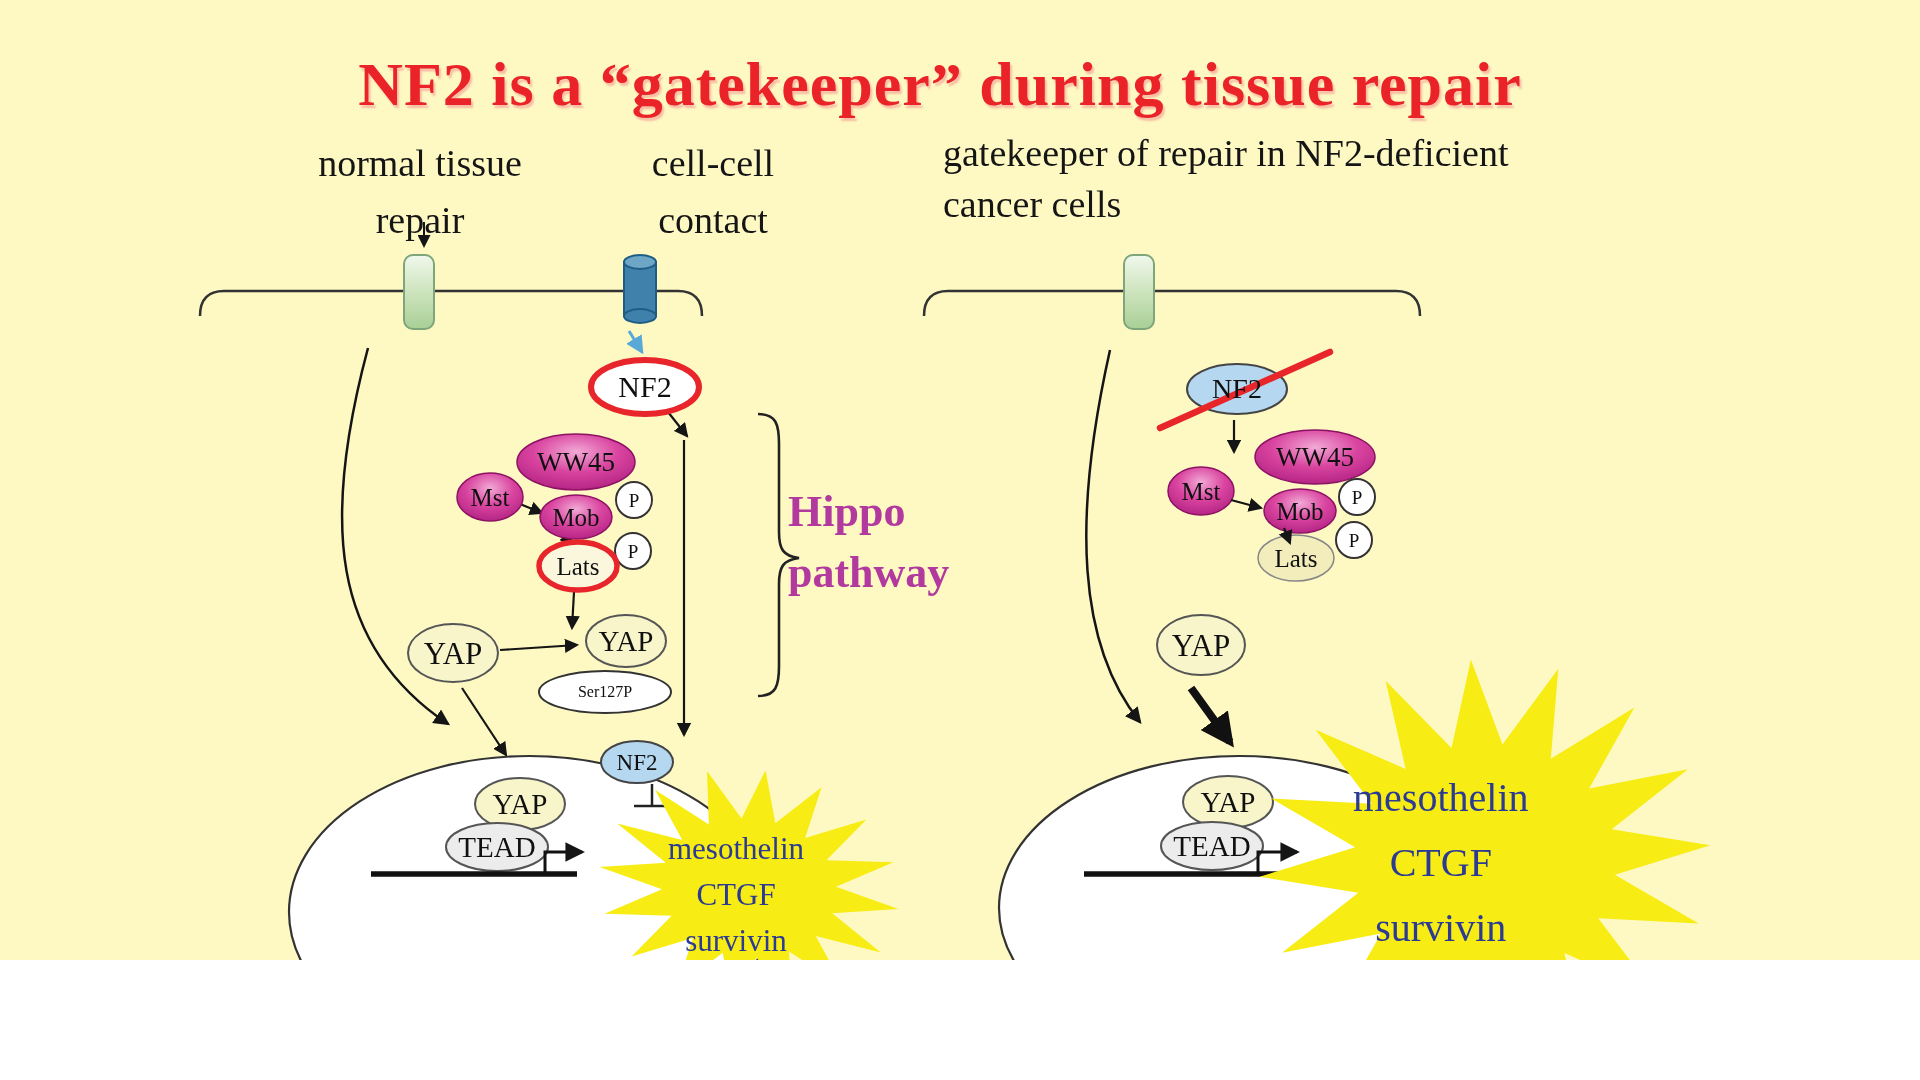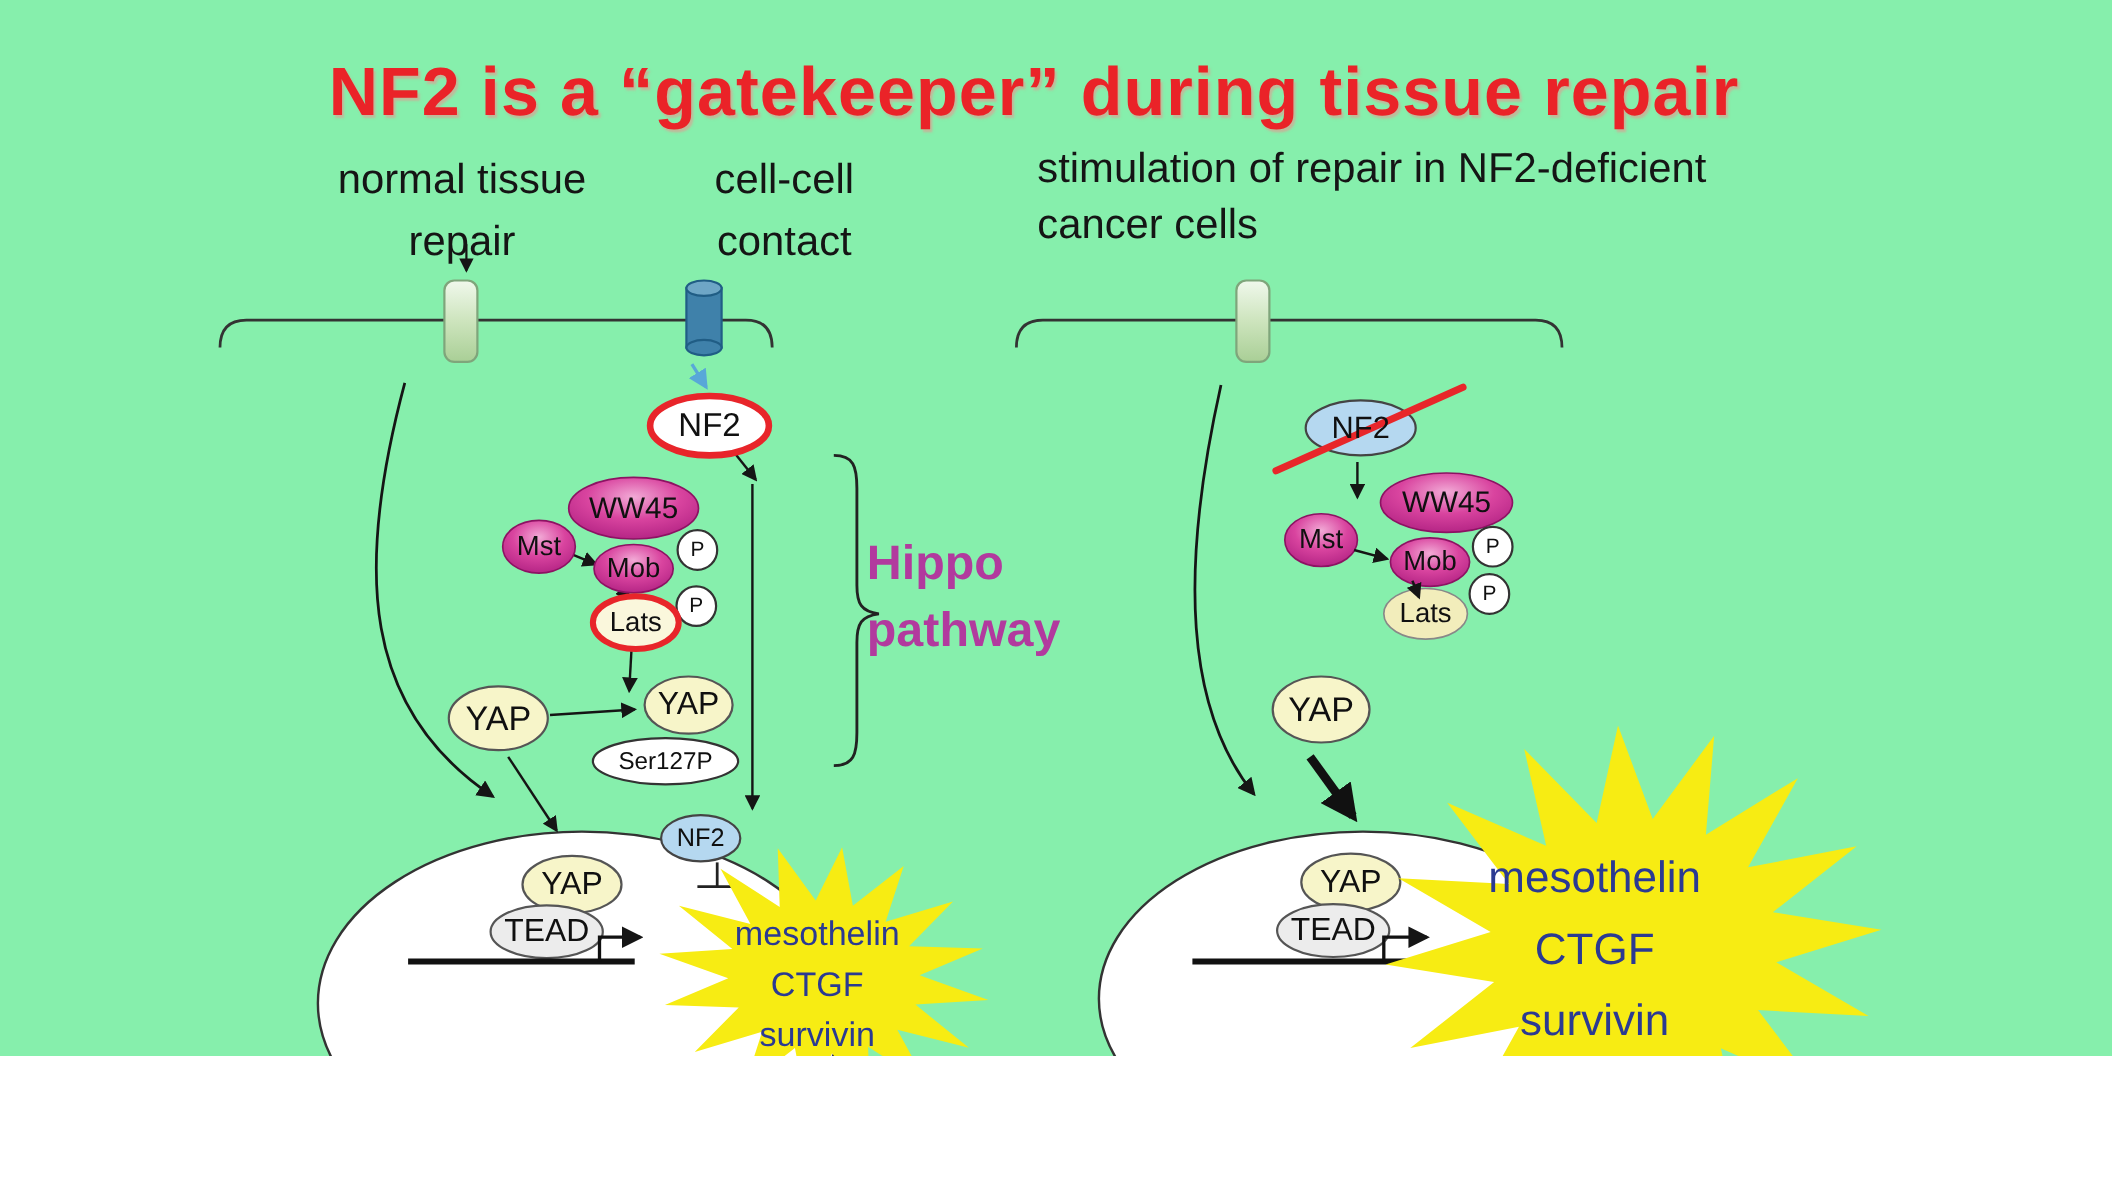--- a/index.html
+++ b/index.html
@@ -5,7 +5,7 @@
   * { margin:0; padding:0; box-sizing:border-box; }
   html,body { background:#ffffff; }
   body { font-family:"Liberation Sans", sans-serif; }
-  .stage { position:relative; width:1920px; height:960px; background:#86efac; overflow:hidden; }
+  .stage { position:relative; width:1920px; height:960px; background:#fef9c3; overflow:hidden;font-family:Liberation Serif, serif; }
   .stage svg { position:absolute; inset:0; }
   .txt { position:absolute; color:#141414; white-space:pre-line; }
   .centered { transform:translate(-50%,-50%); text-align:center; }

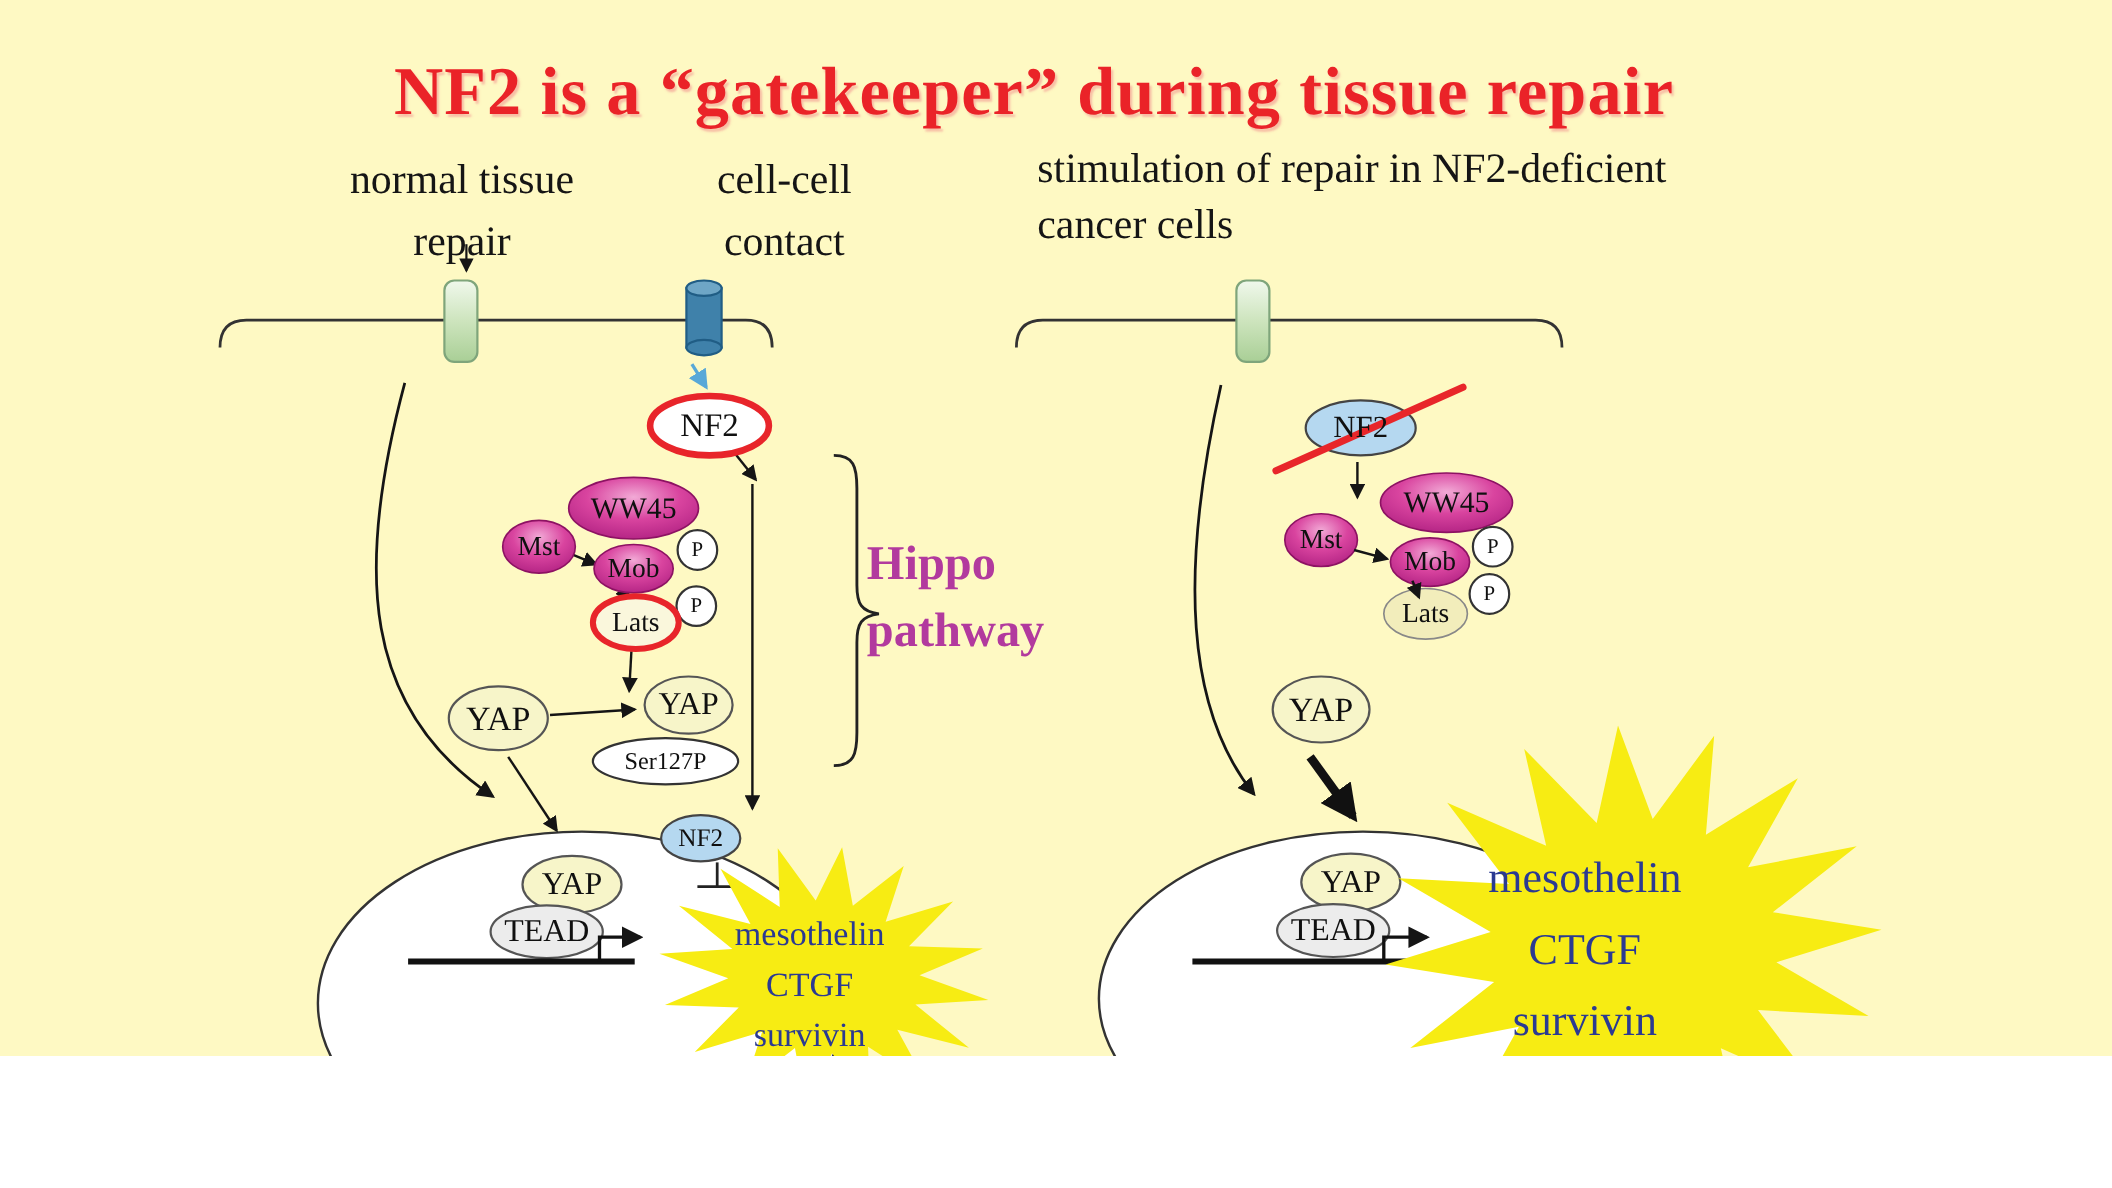--- a/index.html
+++ b/index.html
@@ -134,7 +134,7 @@
   <div class="txt centered col-label" style="left:420px; top:192px;">normal tissue
 repair</div>
 
-  <div class="txt col-label" style="left:943px; top:128px; line-height:1.35;">stimulation of repair in NF2-deficient
+  <div class="txt col-label" style="left:943px; top:128px; line-height:1.35;">gatekeeper of repair in NF2-deficient
 cancer cells</div>
 
   <div class="txt hippo" style="left:788px; top:482px;">Hippo

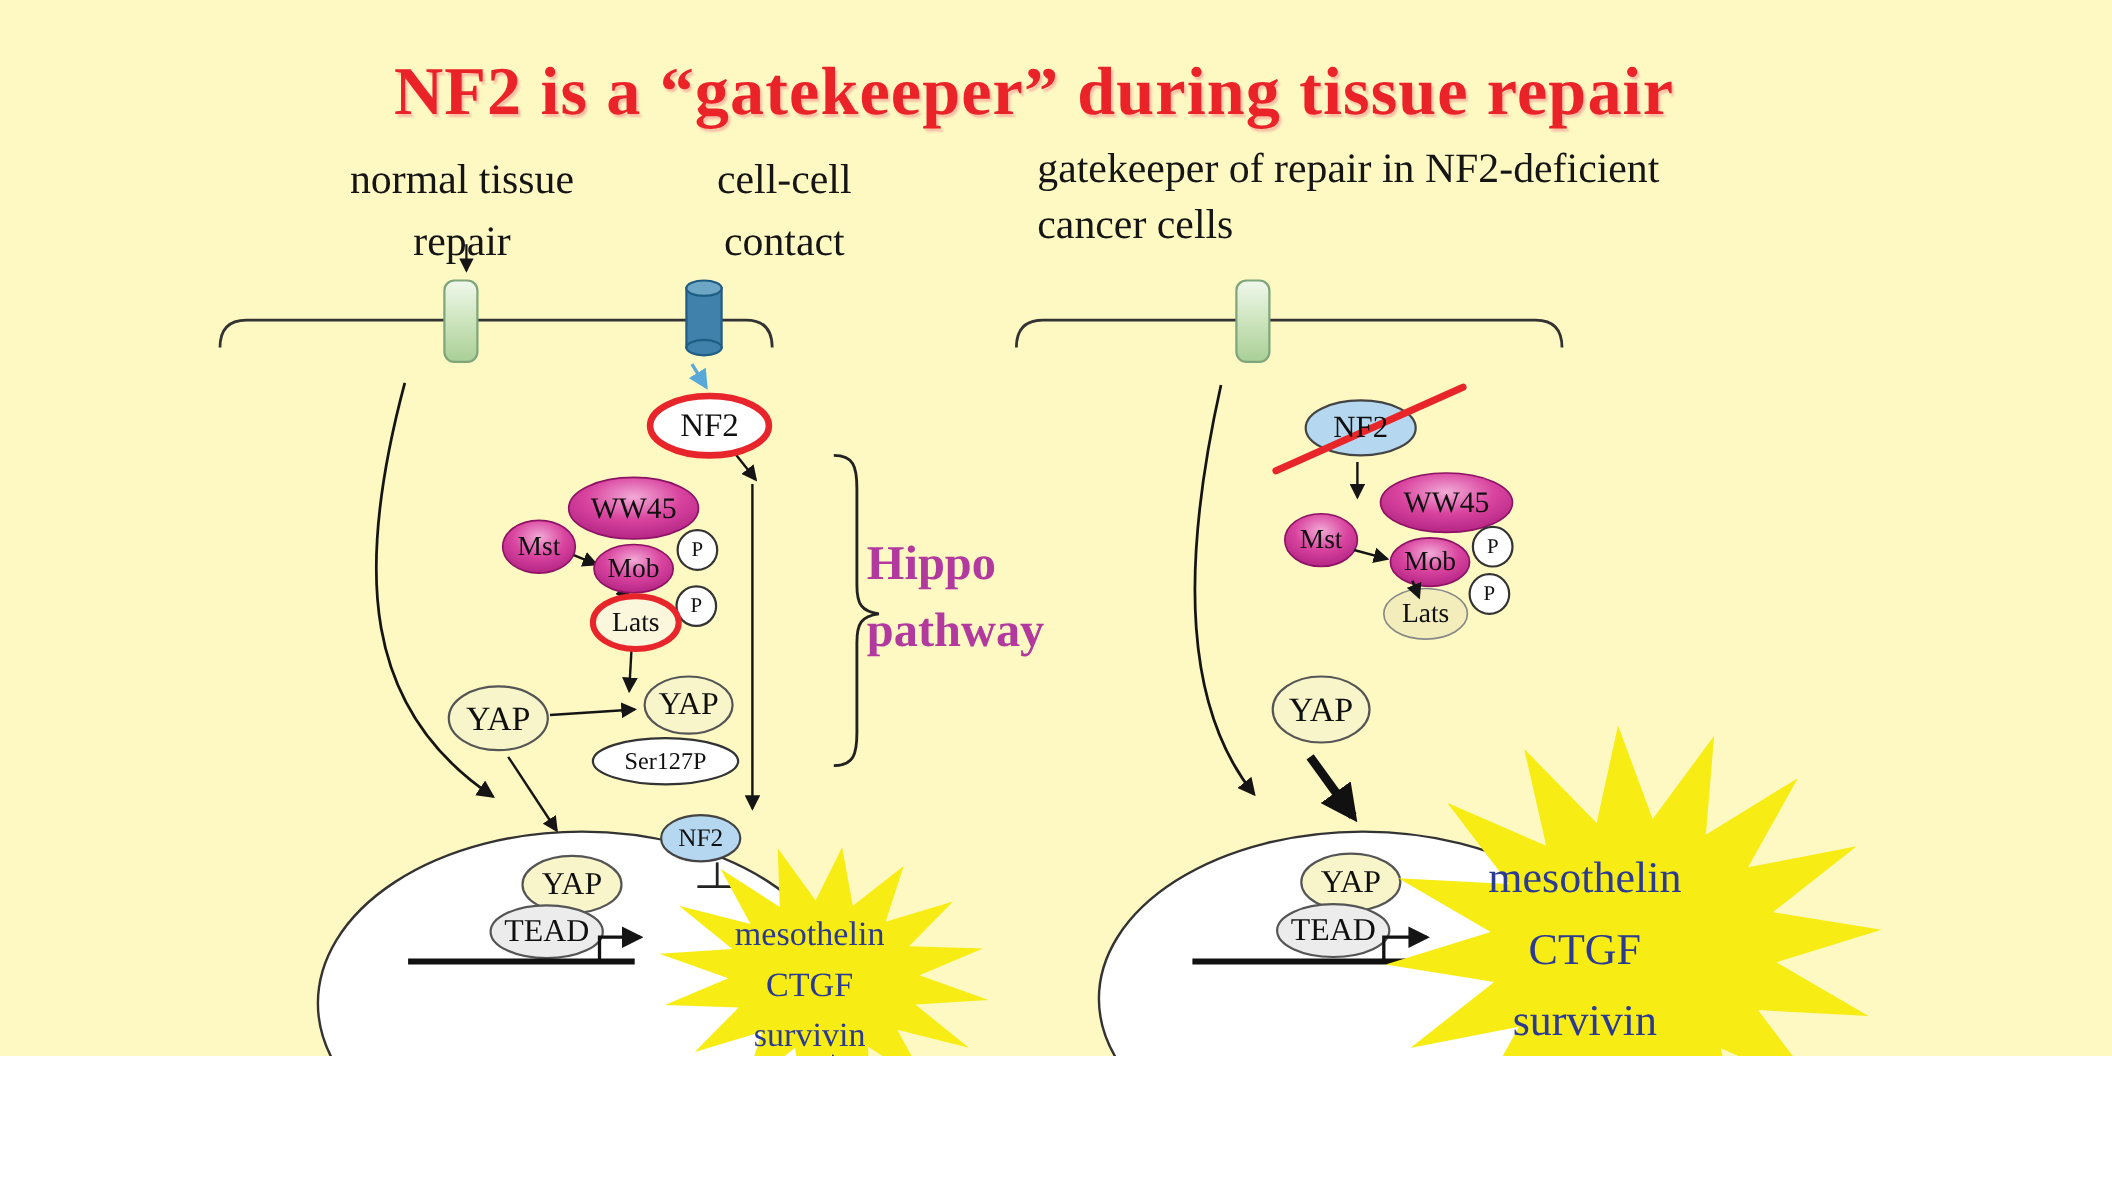--- a/index.html
+++ b/index.html
@@ -149,7 +149,7 @@
   <div class="node-label" style="left:578px; top:566px; font-size:25px;">Lats</div>
   <div class="node-label" style="left:453px; top:653px; font-size:31px;">YAP</div>
   <div class="node-label" style="left:626px; top:641px; font-size:29px;">YAP</div>
-  <div class="node-label" style="left:605px; top:692px; font-size:22px;">Ser127P</div>
+  <div class="node-label" style="left:605px; top:692px; font-size:16px;">Ser127P</div>
   <div class="node-label" style="left:637px; top:762px; font-size:23px;">NF2</div>
   <div class="node-label" style="left:520px; top:804px; font-size:29px;">YAP</div>
   <div class="node-label" style="left:497px; top:847px; font-size:29px;">TEAD</div>

